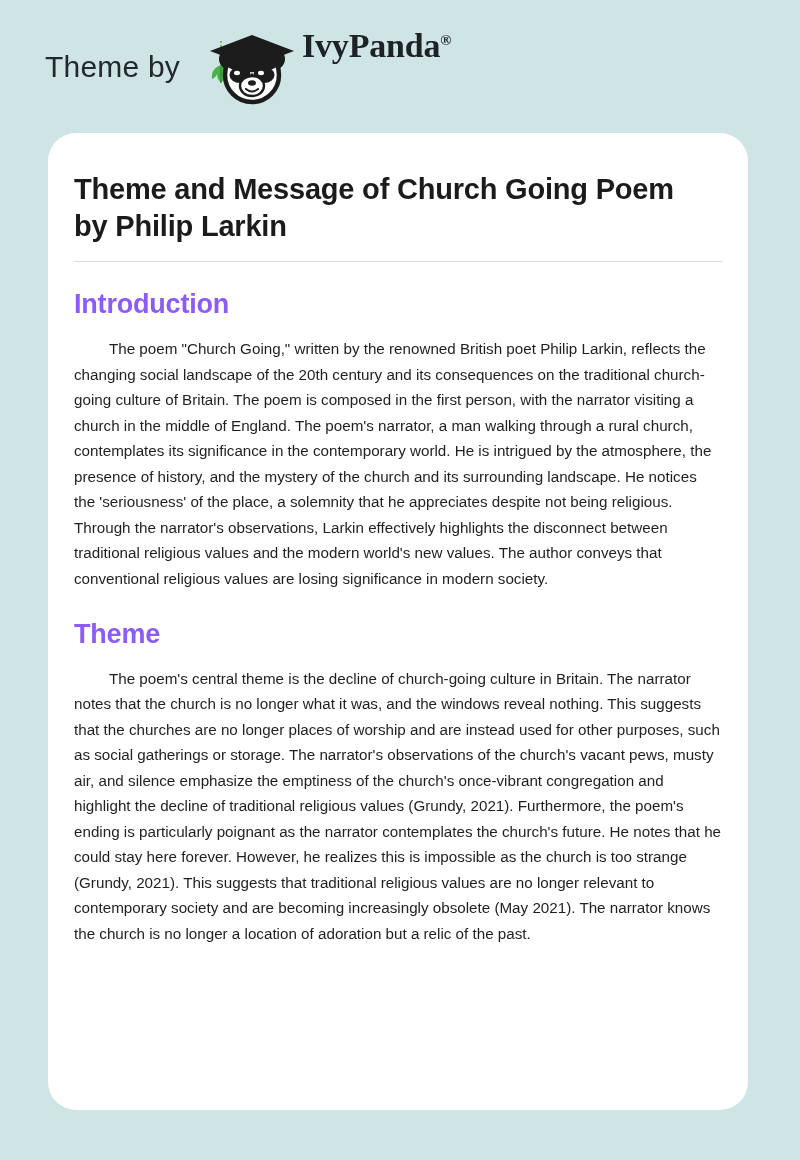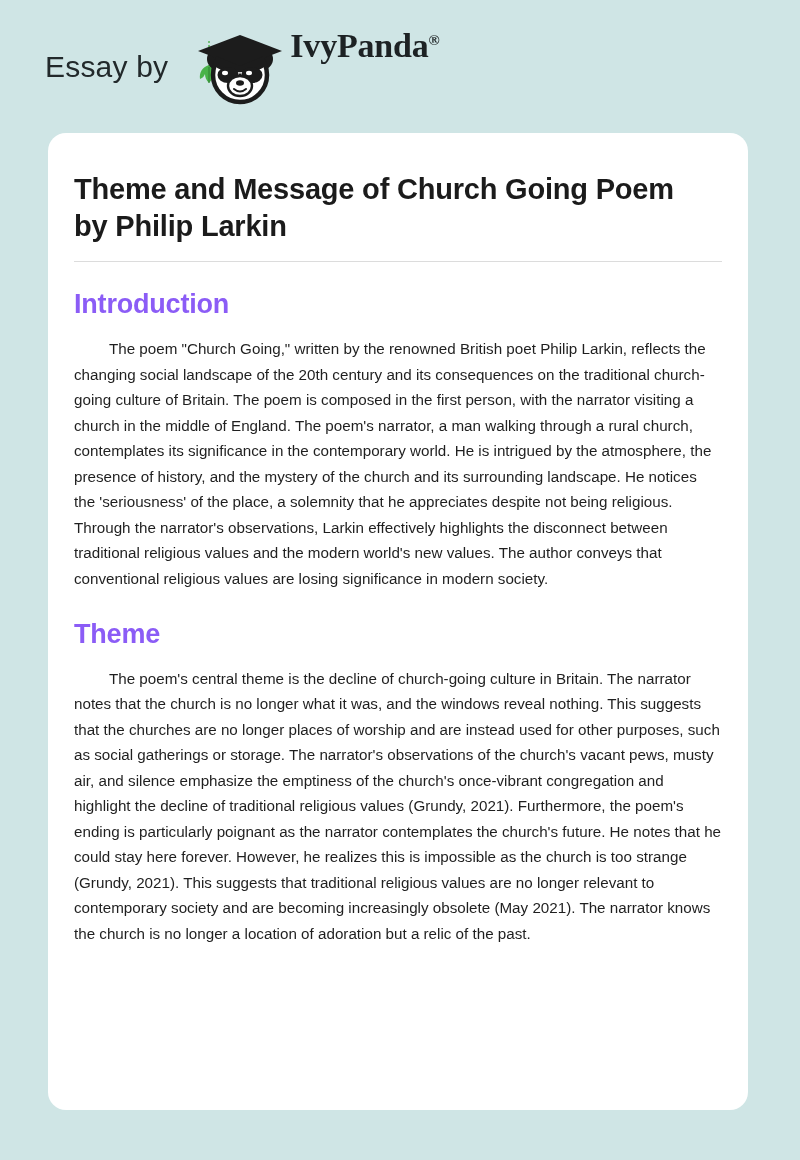--- a/index.html
+++ b/index.html
@@ -137,7 +137,7 @@
 <body>
 
 <div class="page-header">
-  <span class="essay-by-text">Essay by</span>
+  <span class="essay-by-text">Theme by</span>
 
   <div class="brand-lockup">
 

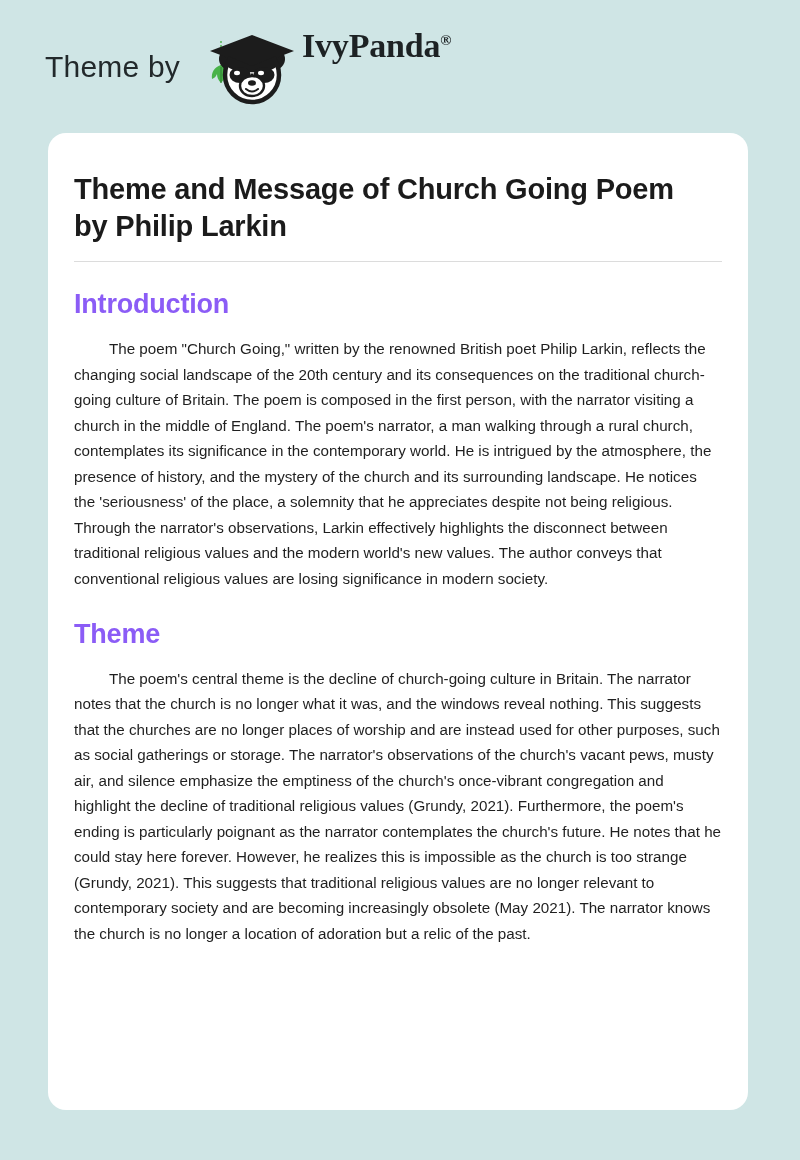--- a/index.html
+++ b/index.html
@@ -66,7 +66,7 @@
     width: 700px;
     height: 977px;
     background: #ffffff;
-    border-radius: 18px;
+    border-radius: 28px;
     box-sizing: border-box;
     padding: 38px 26px 0 26px;
     overflow: hidden;

